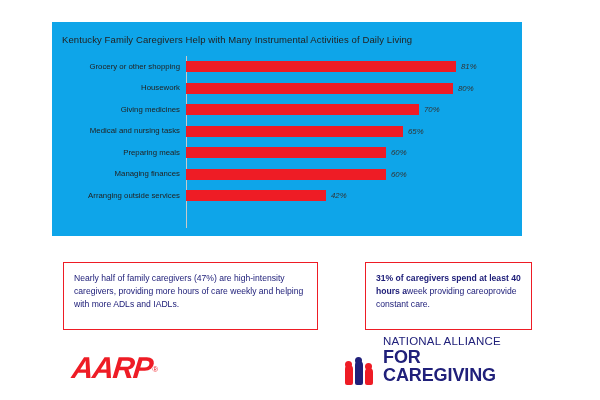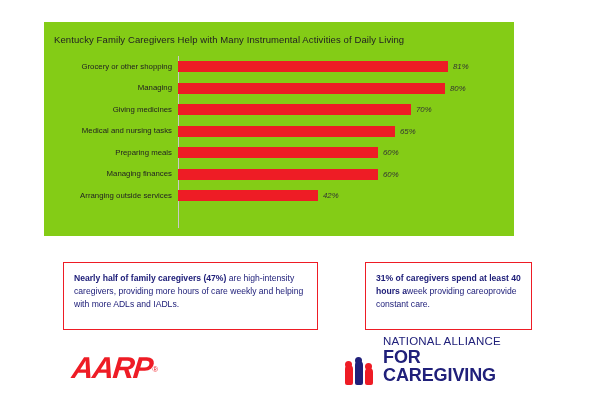--- a/index.html
+++ b/index.html
@@ -22,11 +22,11 @@
   
   .chart-panel {
     position: absolute;
-    left: 44px;
+    left: 52px;
     top: 22px;
     width: 470px;
     height: 214px;
-    background: #84cc16;
+    background: #0ea5e9;
   }
   .chart-title {
     position: absolute;

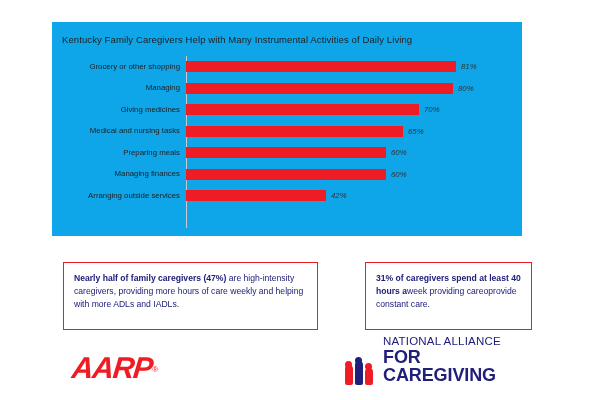--- a/index.html
+++ b/index.html
@@ -208,7 +208,7 @@
       </div>
 
       <div class="row">
-        <div class="row-label">Managing</div>
+        <div class="row-label">Housework</div>
         <div class="bar-zone">
           <div class="bar" style="width:267px"></div>
           <div class="bar-value">80%</div>

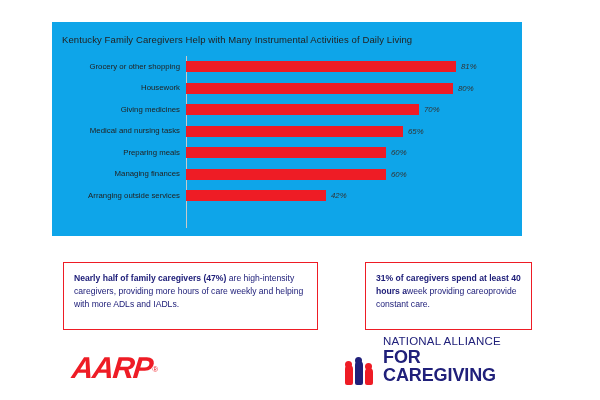--- a/index.html
+++ b/index.html
@@ -99,7 +99,7 @@
   }
   .callout b {
     color: #20207a;
-    font-weight: bold;
+    font-weight: normal;
     text-align: center;
   }
   .callout-left {

